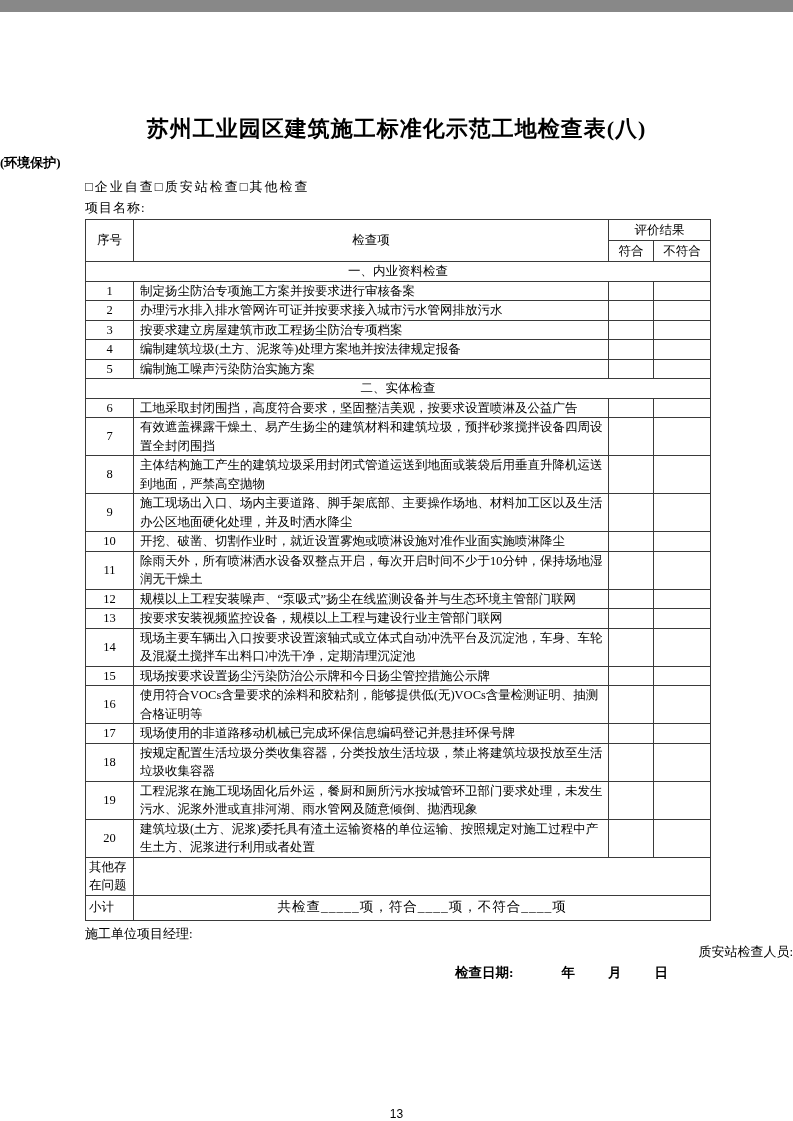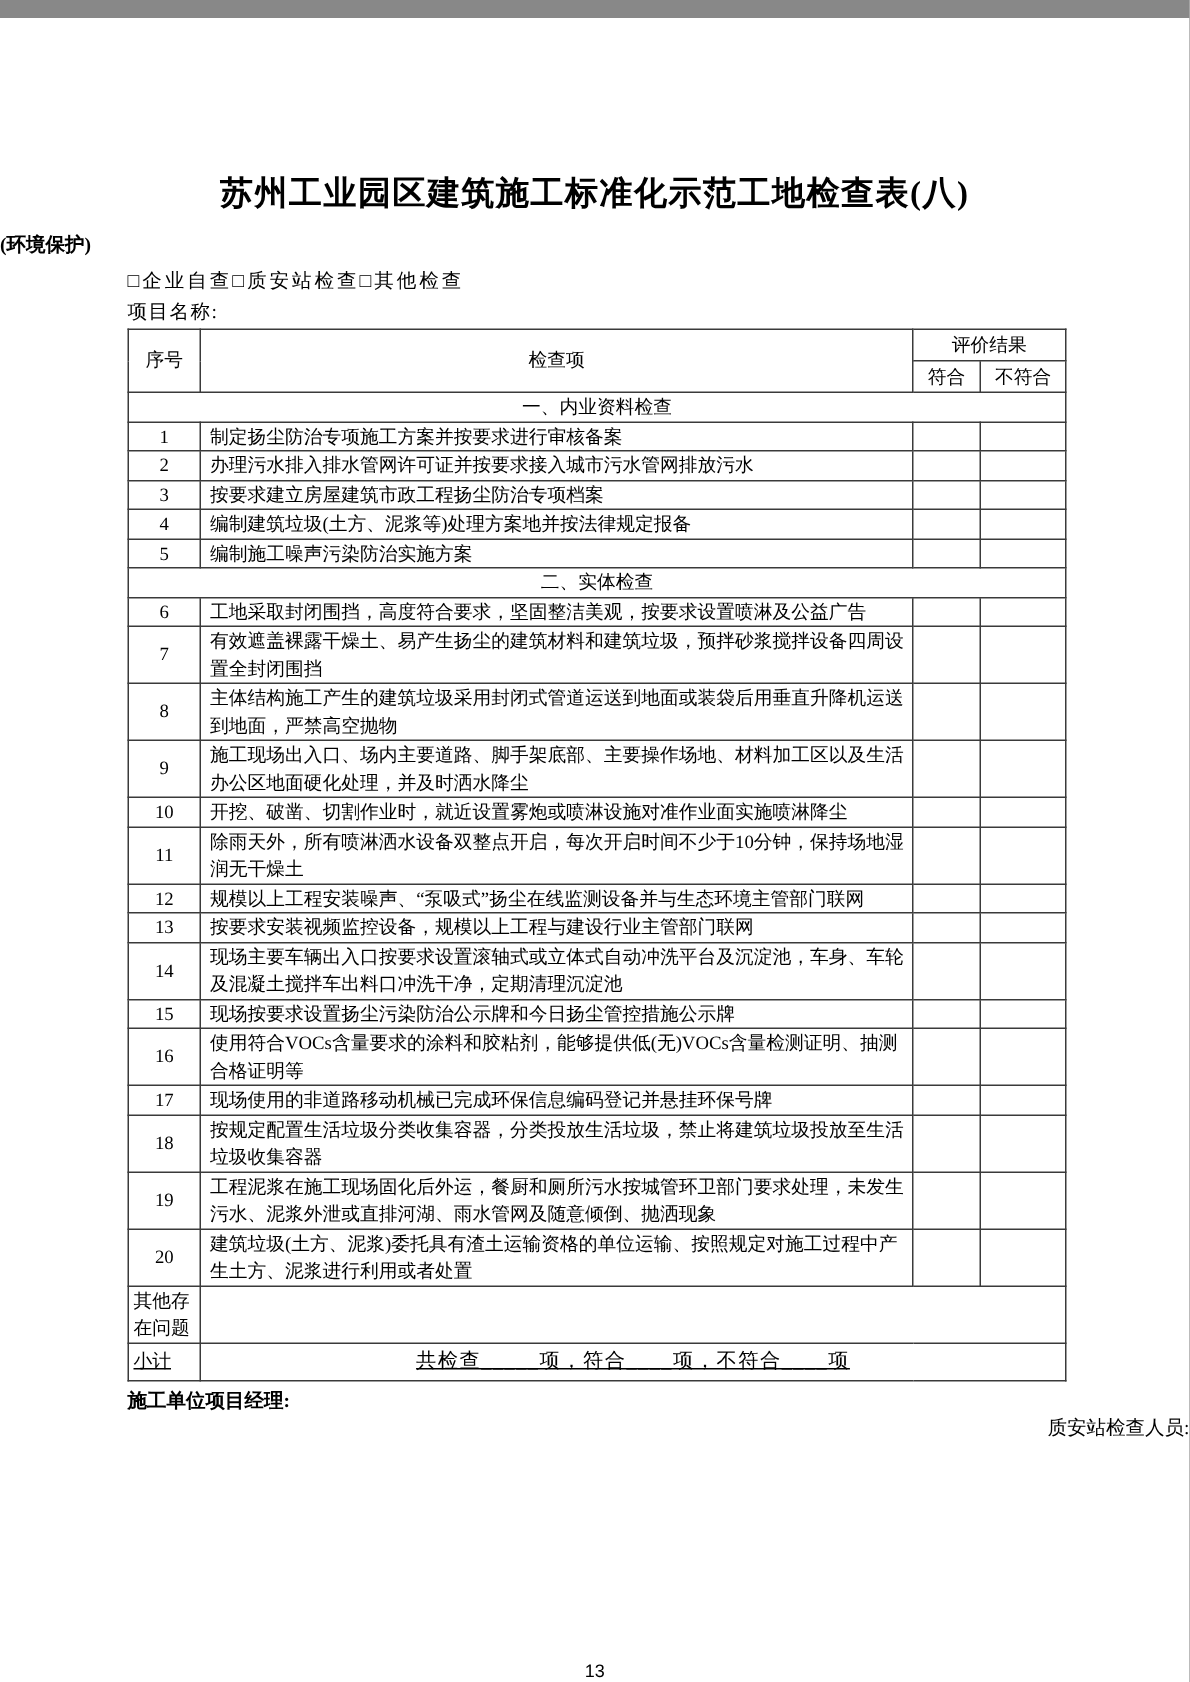--- a/index.html
+++ b/index.html
@@ -67,7 +67,7 @@
   .c-item { text-align: left; padding: 0 4px 0 6px; }
   .c-section { text-align: center; padding: 0 4px; height: 19px; }
   tr.other-row { height: 38px; }
-  tr.subtotal-row { height: 25px; text-decoration: underline; }
+  tr.subtotal-row { height: 25px; }
   .c-other-label { text-align: left; padding: 0 3px; line-height: 17px; }
   .c-subtotal-label { text-align: left; padding: 0 3px; }
   .c-subtotal {

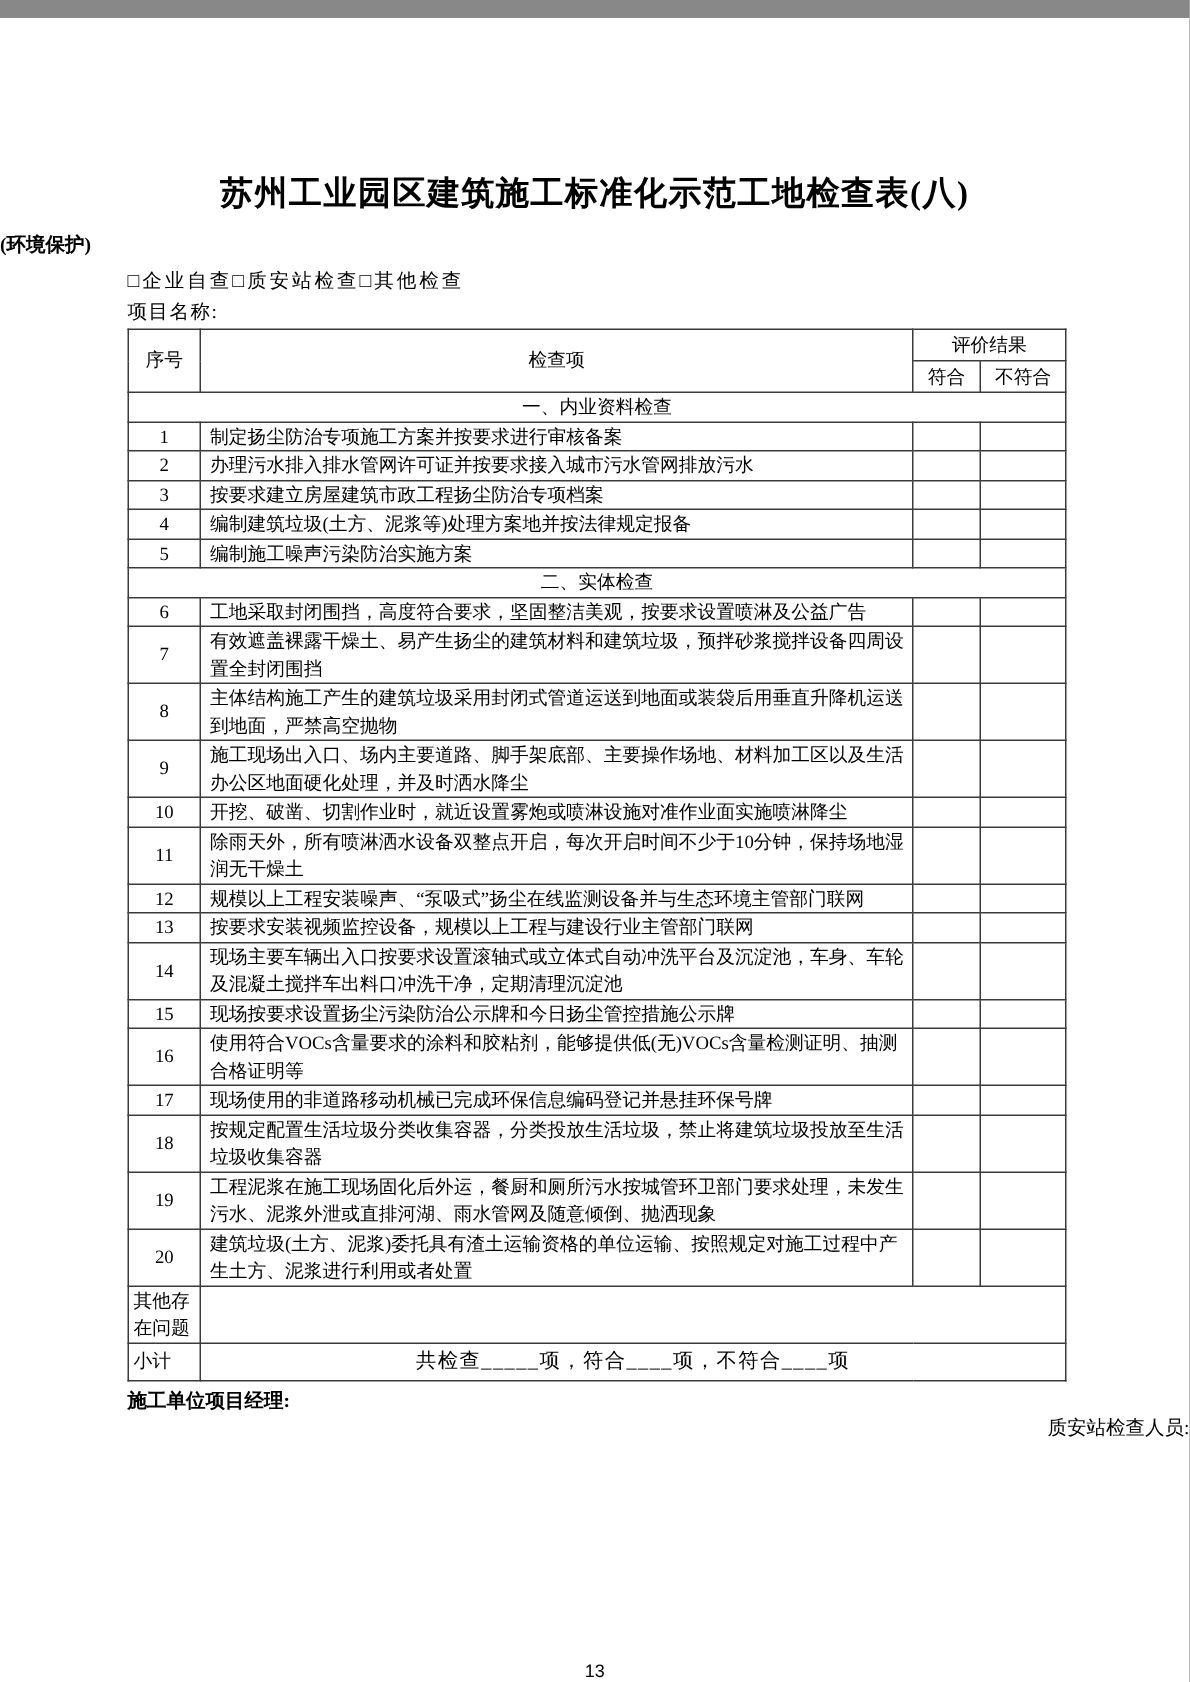--- a/index.html
+++ b/index.html
@@ -78,7 +78,7 @@
   .sig-block { margin-left: 85px; font-size: 13px; }
   .sig-line { position: relative; line-height: 16px; }
   .sig-line-1 { margin-top: 9px; }
-  .sig-line-2 { margin-top: 5px; font-weight: bold; }
+  .sig-line-2 { margin-top: 5px; }
   .sig-line-3 { margin-top: 2px; text-align: right; }
   .sig-right { position: absolute; left: 315px; top: 0; }
   .date-line {

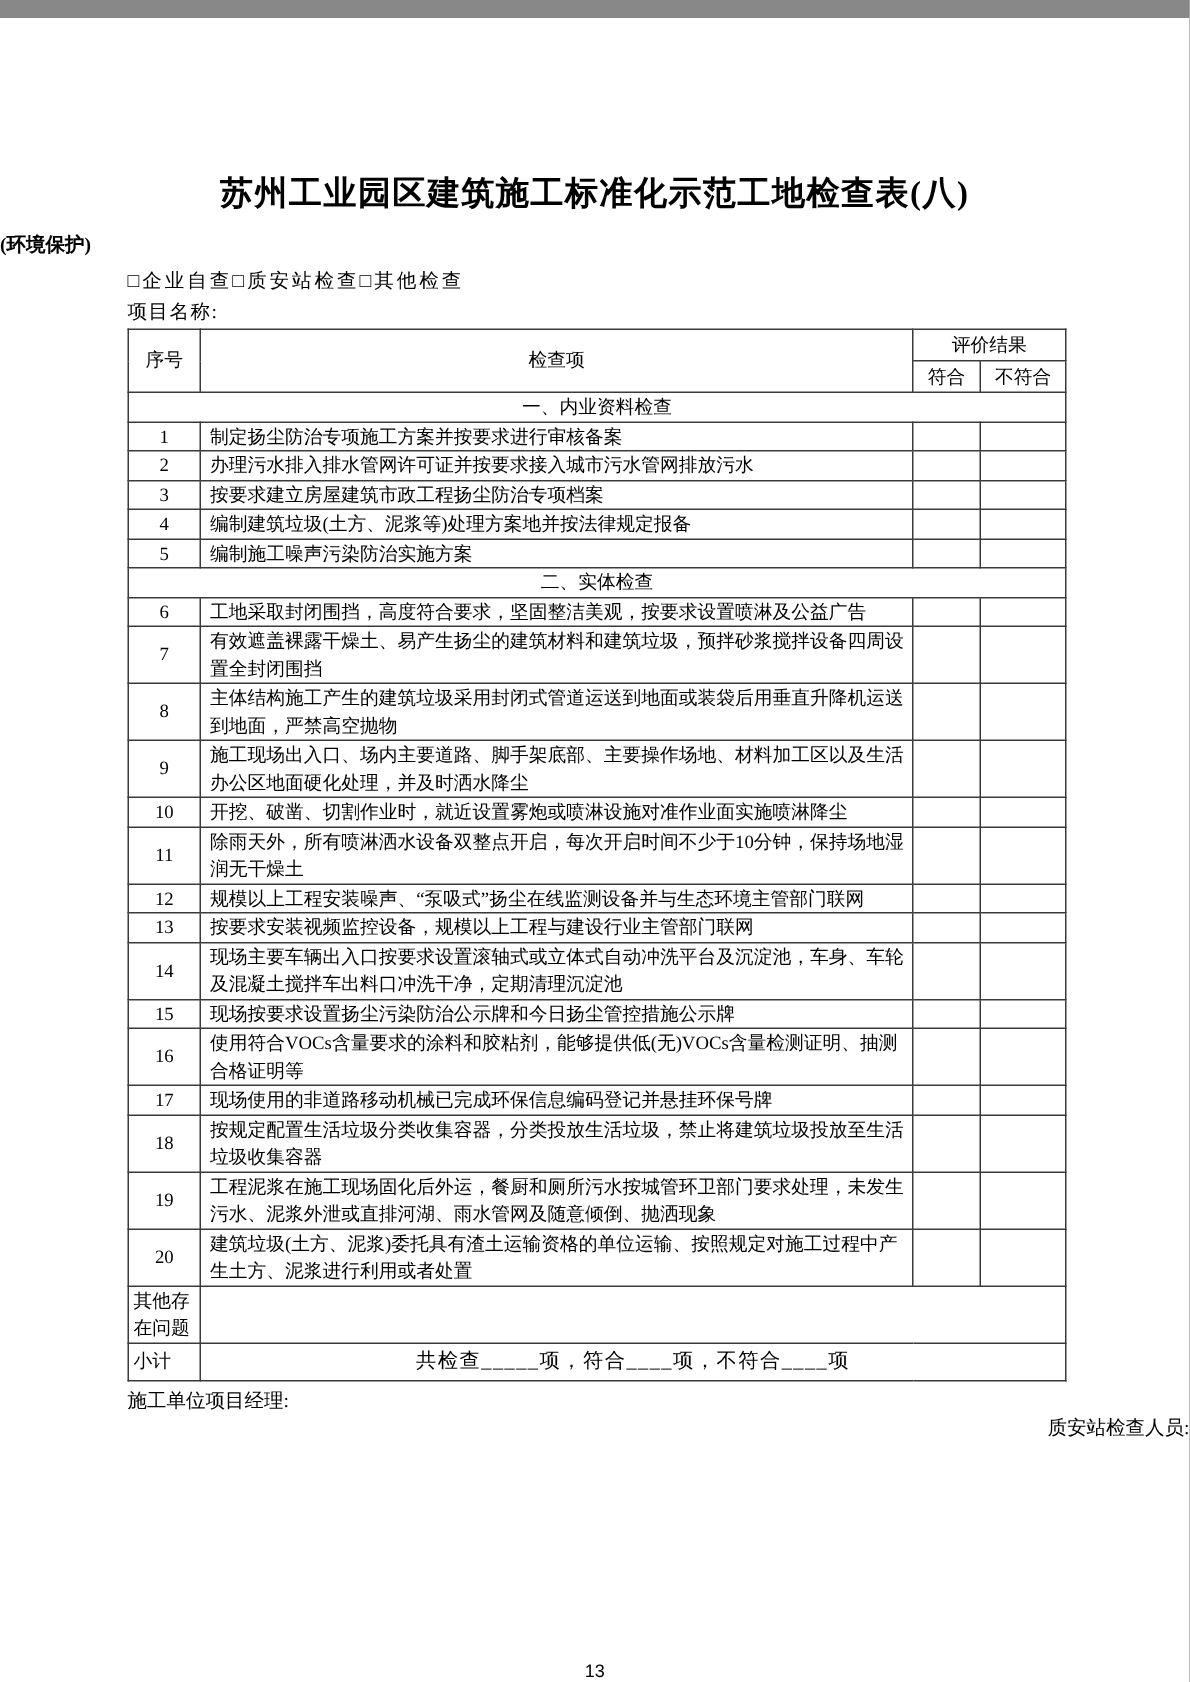--- a/index.html
+++ b/index.html
@@ -280,6 +280,9 @@
     <div class="sig-line sig-line-3">
       <span>质安站检查人员:</span>
     </div>
+    <div class="date-line">
+      <span>检查日期:</span><span class="date-gap-year">年</span><span class="date-gap">月</span><span class="date-gap">日</span>
+    </div>
   </div>
 
   <div class="page-number">13</div>

